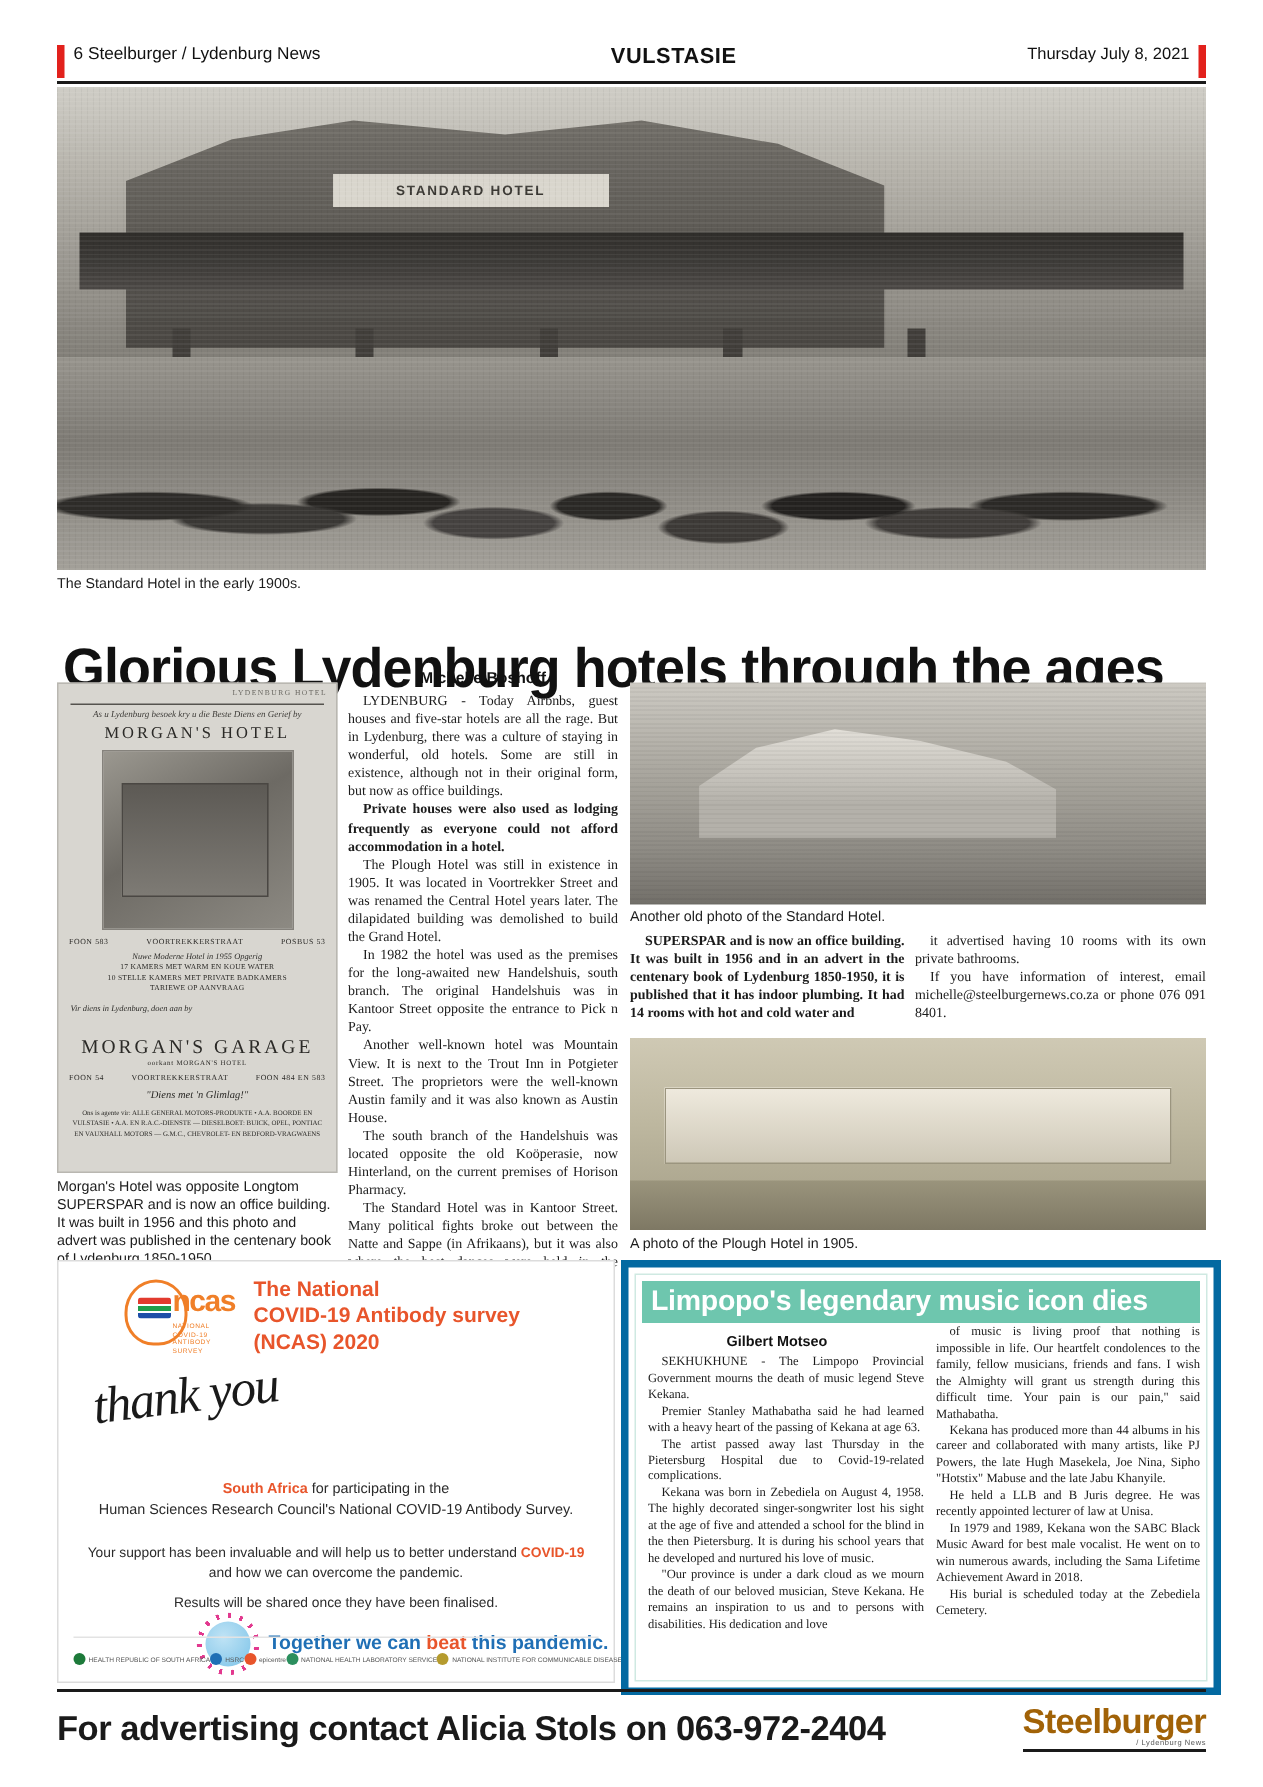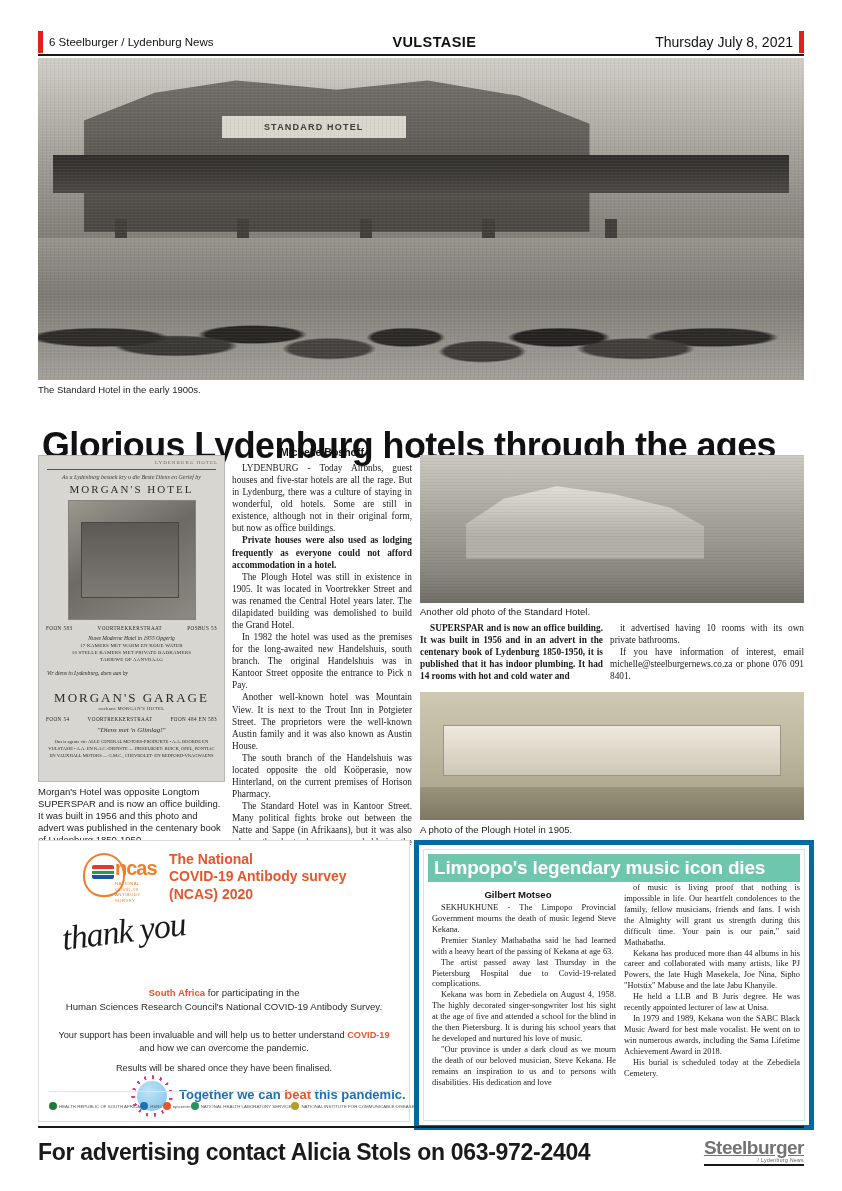--- a/index.html
+++ b/index.html
@@ -14,7 +14,7 @@
   
   .masthead{
     position:absolute;left:38px;top:30px;width:766px;height:24px;
-    display:flex;align-items:center;
+    display:flex;
   }
   .mast-rule{position:absolute;left:38px;top:54px;width:766px;height:2px;background:#1a1a1a;}
   .mast-bar{width:5px;height:22px;background:#e2211c;flex:0 0 auto;}

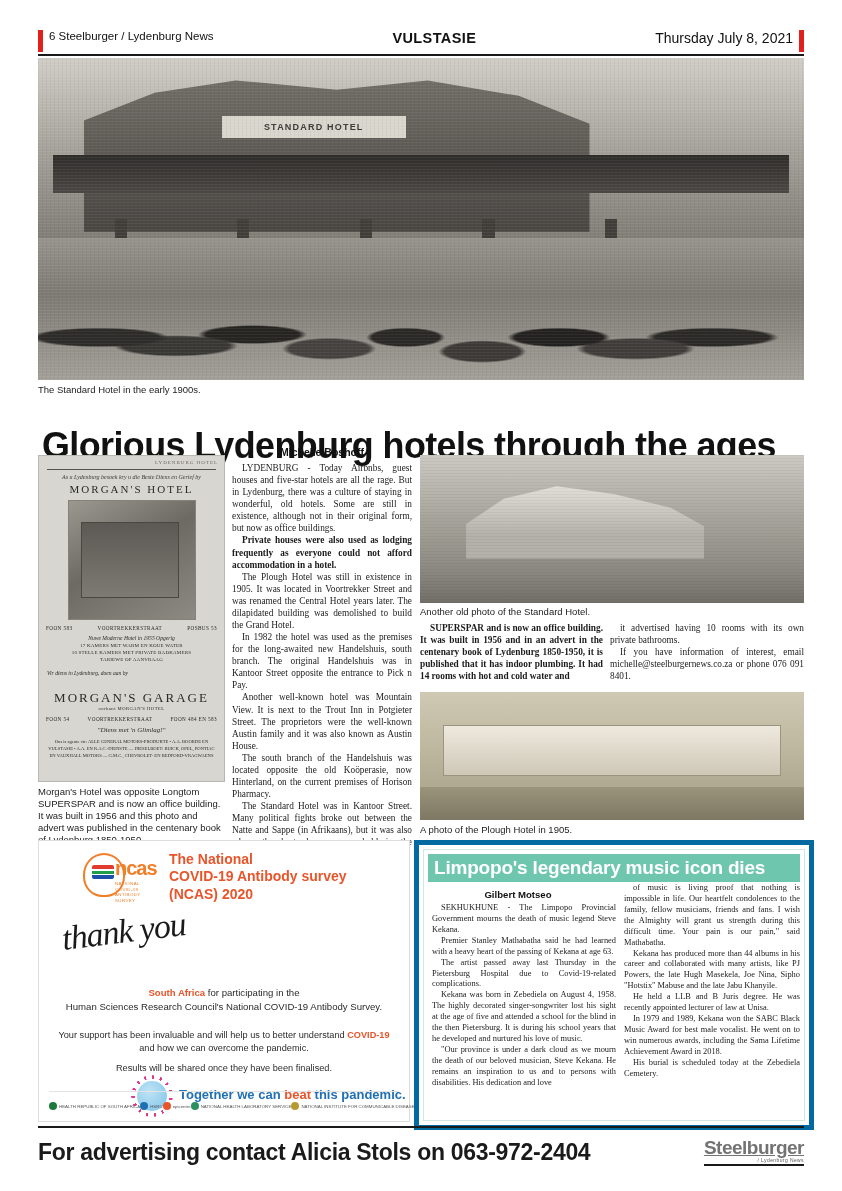--- a/index.html
+++ b/index.html
@@ -20,7 +20,7 @@
   .mast-bar{width:5px;height:22px;background:#e2211c;flex:0 0 auto;}
   .mast-left{font-size:11.5px;color:#111;margin-left:6px;white-space:nowrap;}
   .mast-center{flex:1;text-align:center;font-size:14.5px;font-weight:bold;letter-spacing:.4px;color:#111;}
-  .mast-right{font-size:14px;color:#111;white-space:nowrap;margin-right:6px;}
+  .mast-right{font-size:11px;color:#111;white-space:nowrap;margin-right:6px;}
 
   
   .hero{

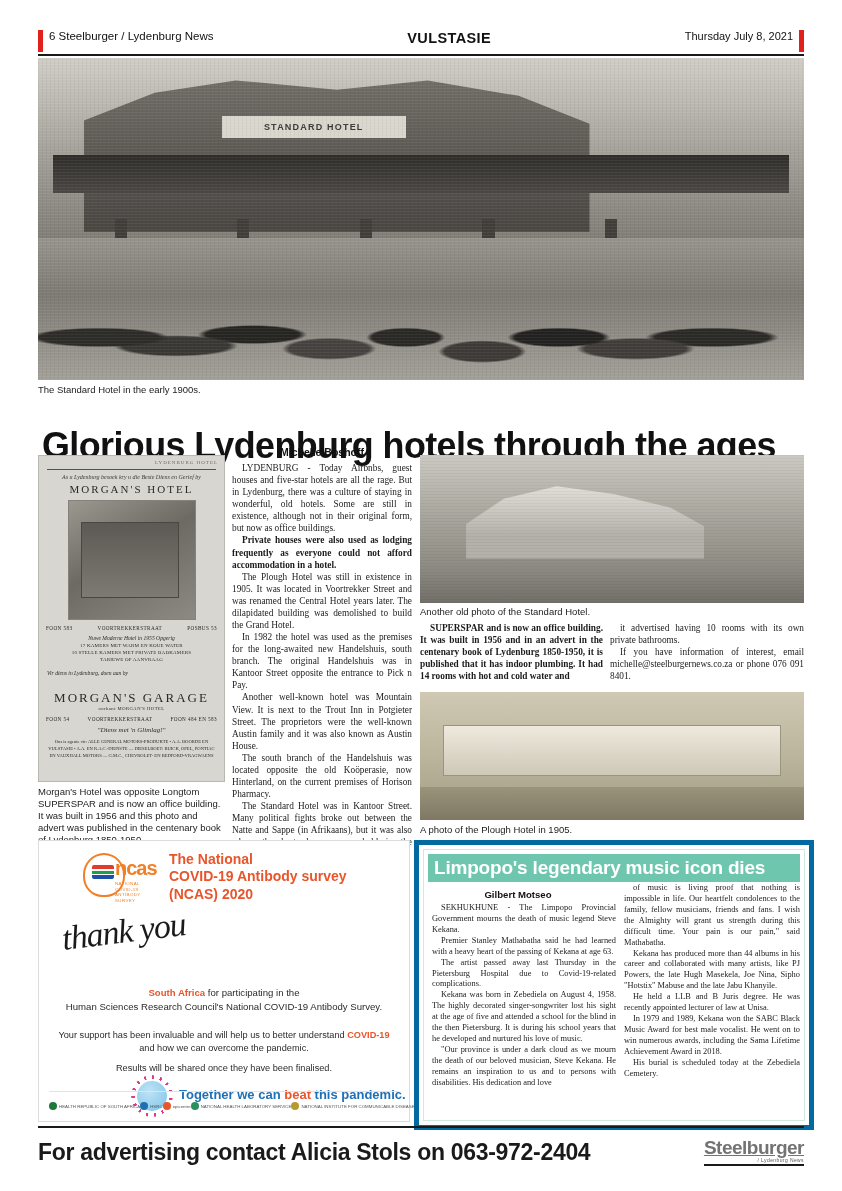--- a/index.html
+++ b/index.html
@@ -227,7 +227,7 @@
   }
   .foot-text{font-size:23px;font-weight:bold;color:#1a1a1a;letter-spacing:-.3px;}
   .foot-logo{text-align:right;}
-  .foot-logo .fl-name{font-size:19px;font-weight:bold;color:#737373;letter-spacing:-.5px;line-height:1;text-decoration:underline;}
+  .foot-logo .fl-name{font-size:23px;font-weight:bold;color:#a16207;letter-spacing:-.5px;line-height:1;}
   .foot-logo .fl-sub{font-size:5px;color:#555;letter-spacing:.4px;}
   .foot-logo .fl-rule{height:2px;background:#1a1a1a;margin-top:1px;}
 </style>

